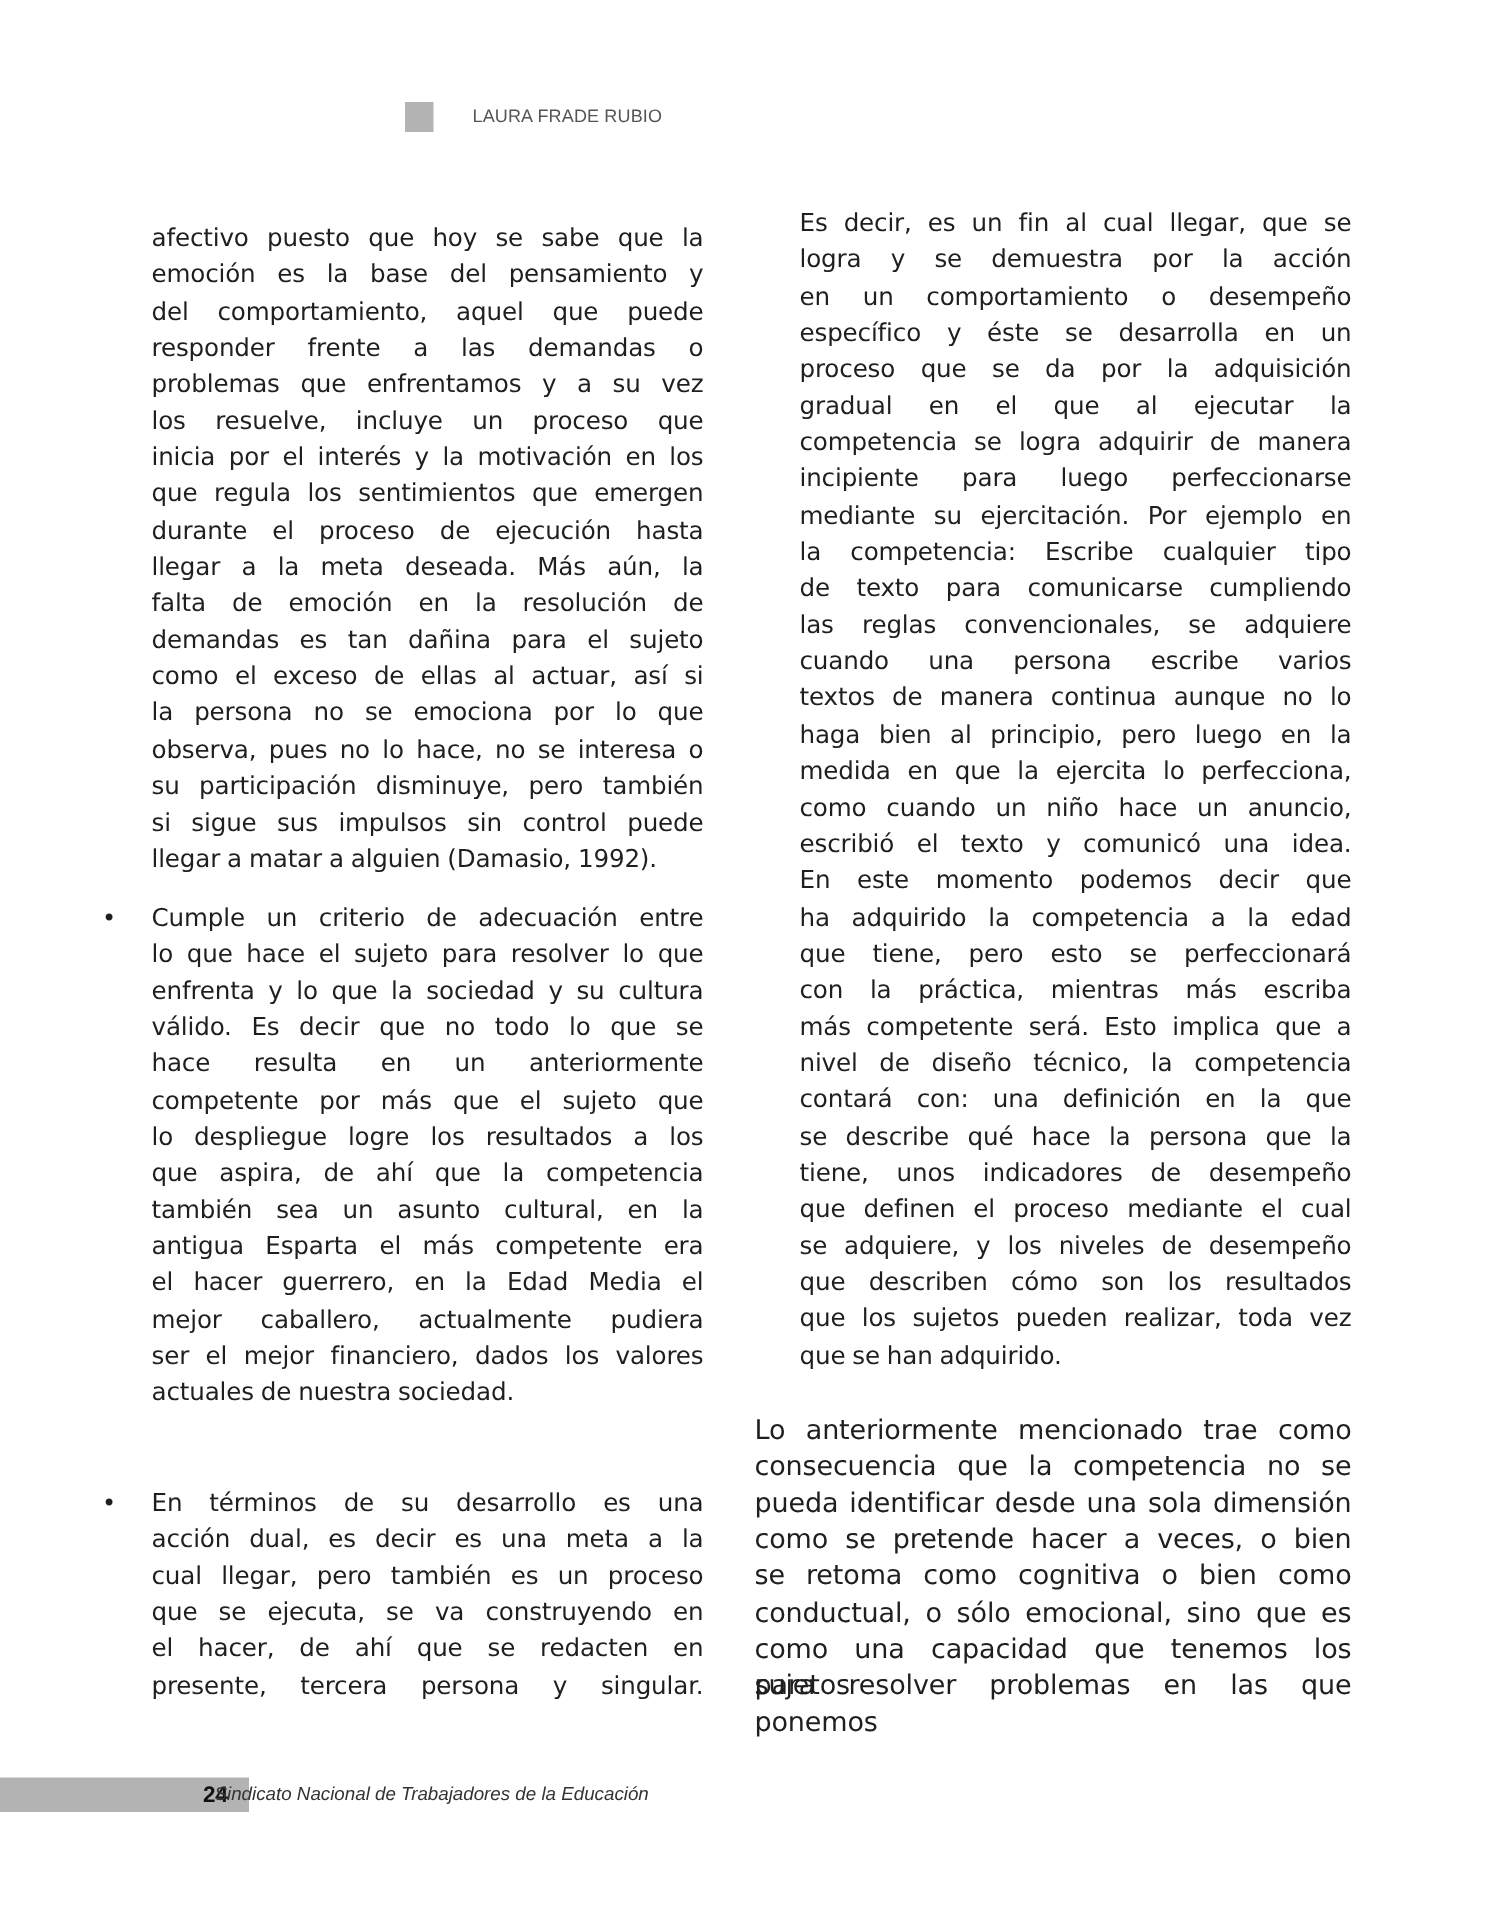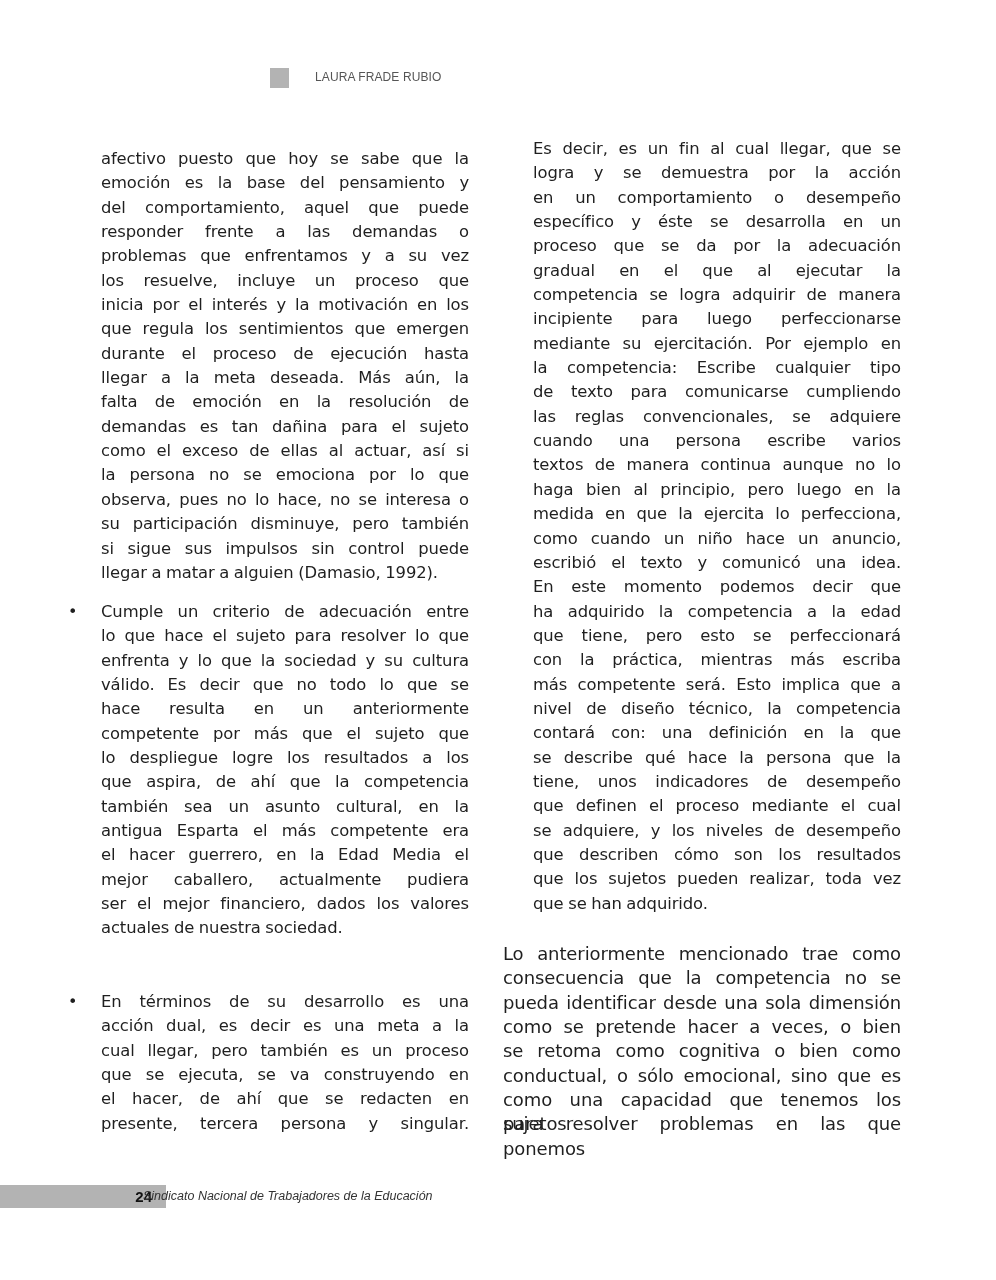--- a/index.html
+++ b/index.html
@@ -206,7 +206,7 @@
       <span class="line"><span class="line-inner">logra y se demuestra por la acción</span></span>
       <span class="line"><span class="line-inner">en un comportamiento o desempeño</span></span>
       <span class="line"><span class="line-inner">específico y éste se desarrolla en un</span></span>
-      <span class="line"><span class="line-inner">proceso que se da por la adecuación</span></span>
+      <span class="line"><span class="line-inner">proceso que se da por la adquisición</span></span>
       <span class="line"><span class="line-inner">gradual en el que al ejecutar la</span></span>
       <span class="line"><span class="line-inner">competencia se logra adquirir de manera</span></span>
       <span class="line"><span class="line-inner">incipiente para luego perfeccionarse</span></span>

